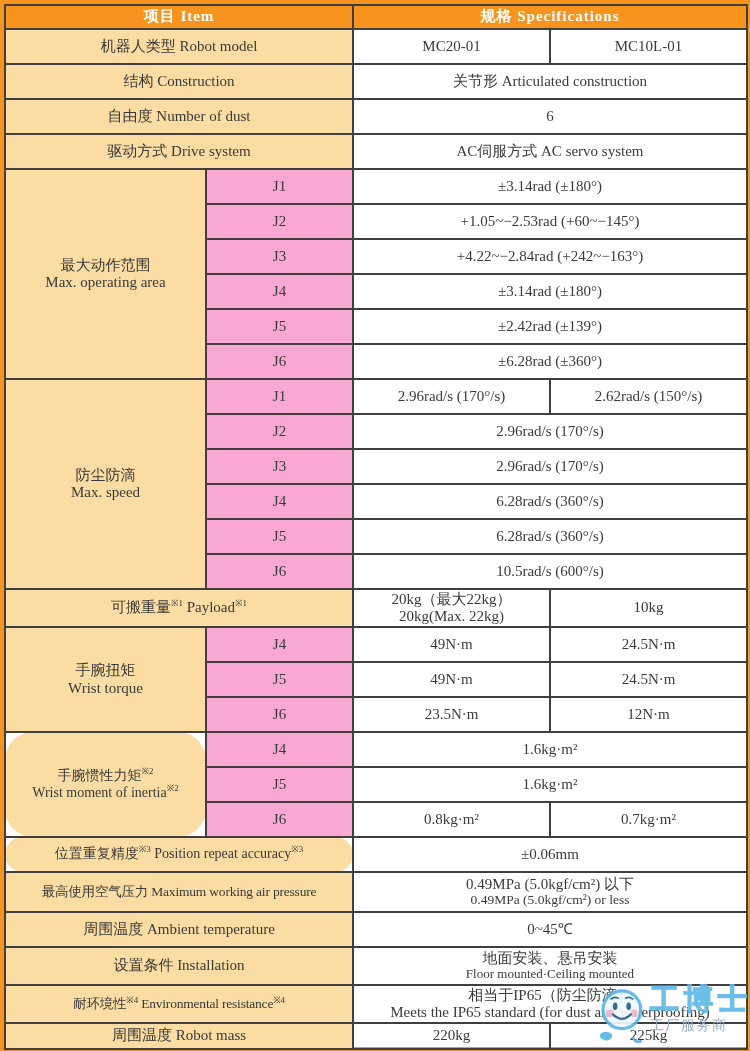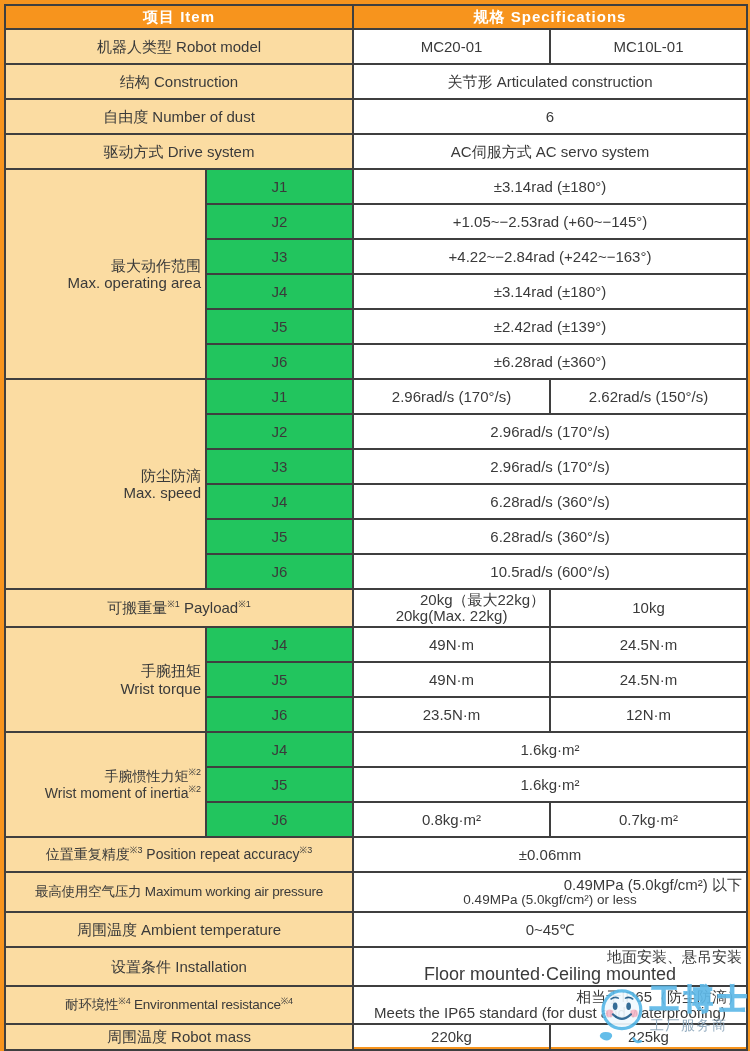--- a/index.html
+++ b/index.html
@@ -7,7 +7,7 @@
     position:relative;
     width:750px; height:1051px;
     background:#ffffff;
-    font-family:Liberation Sans, sans-serif;
+    font-family:Liberation Serif, serif;
     color:#3a3a3a;
     overflow:hidden;
     box-sizing:border-box;

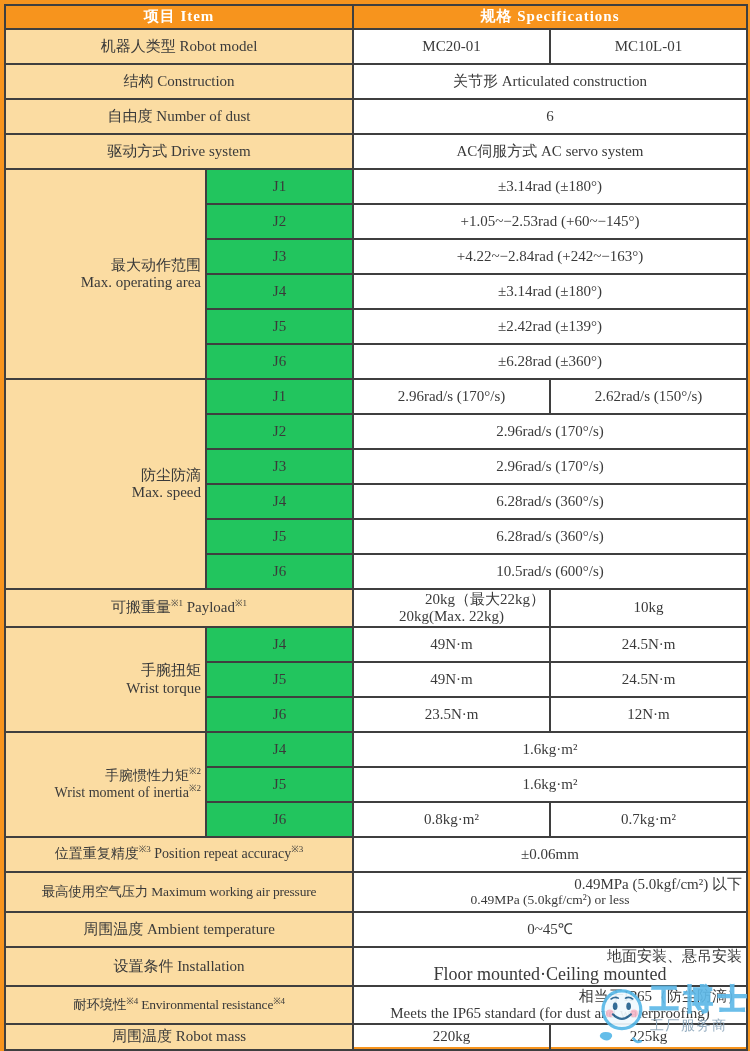--- a/index.html
+++ b/index.html
@@ -48,7 +48,7 @@
   }
   td.label.tight { font-size:13.5px; letter-spacing:-0.2px; }
   td.label.mid   { font-size:14px; }
-  td.joint { background:#22c55e; }
+  td.joint { background:#f9a8d4; }
   .l1 { font-size:15px; line-height:1.15;text-align:right; }
   .l2 { font-size:15px; line-height:1.1; }
   sup { font-size:9px; vertical-align:super; line-height:0; }

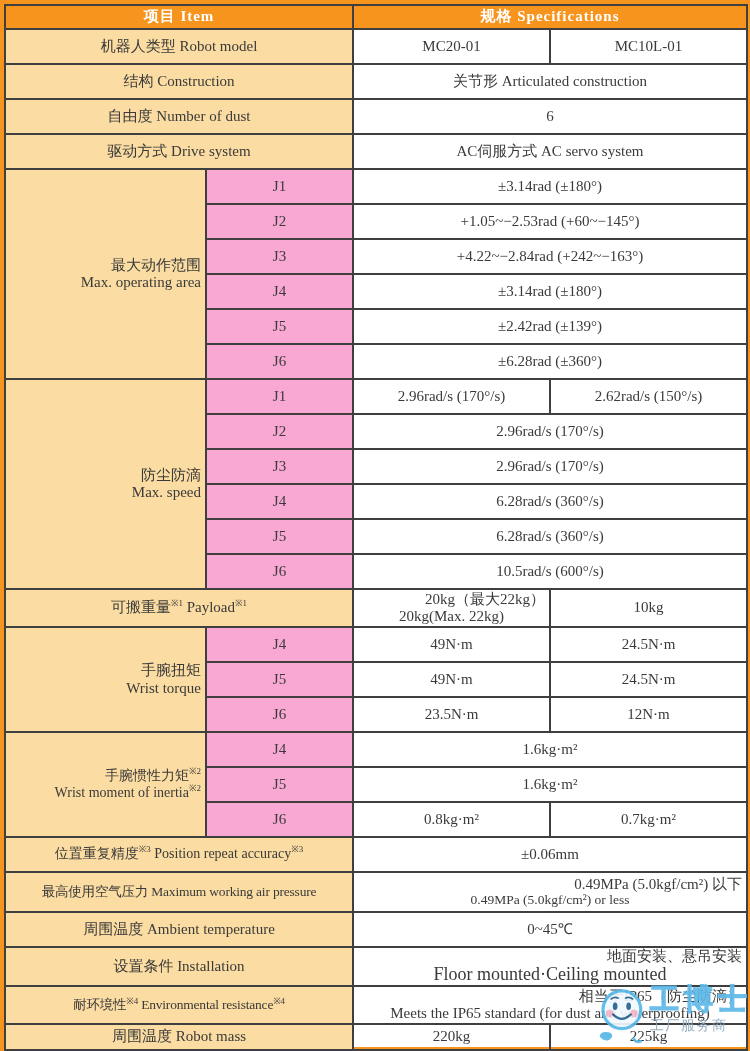--- a/index.html
+++ b/index.html
@@ -49,7 +49,7 @@
   td.label.tight { font-size:13.5px; letter-spacing:-0.2px; }
   td.label.mid   { font-size:14px; }
   td.joint { background:#f9a8d4; }
-  .l1 { font-size:15px; line-height:1.15;text-align:right; }
+  .l1 { font-size:15px; line-height:1.15; }
   .l2 { font-size:15px; line-height:1.1; }
   sup { font-size:9px; vertical-align:super; line-height:0; }
   

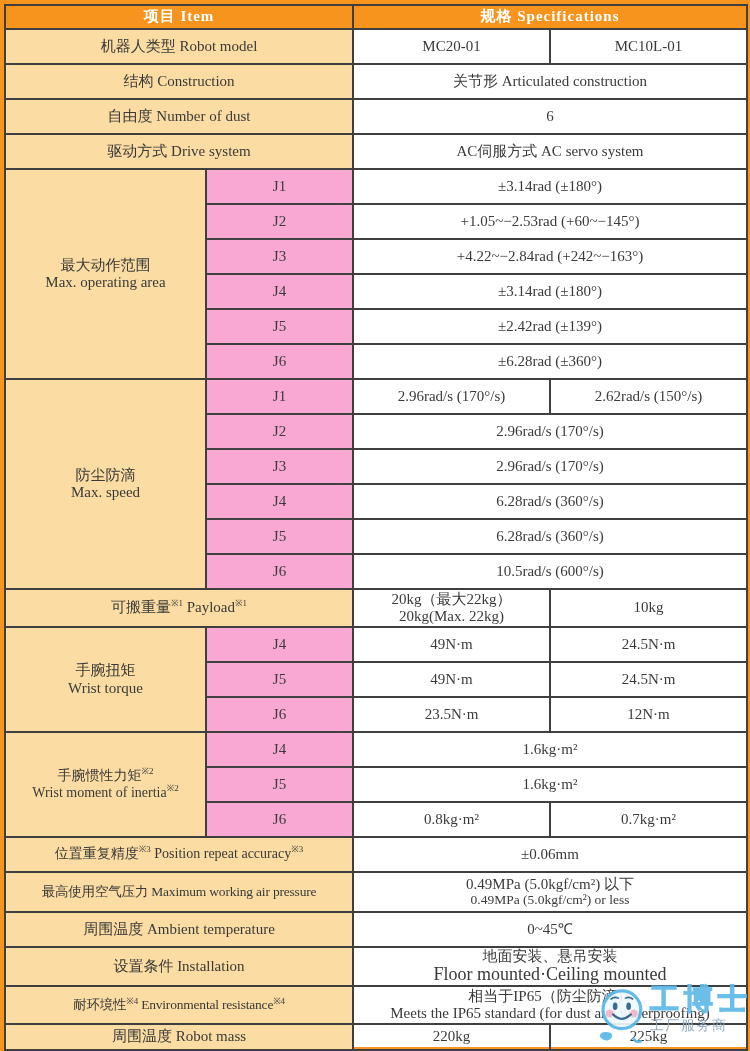--- a/index.html
+++ b/index.html
@@ -47,7 +47,7 @@
     padding-right:2px;
   }
   td.label.tight { font-size:13.5px; letter-spacing:-0.2px; }
-  td.label.mid   { font-size:14px; }
+  td.label.mid   { font-size:14px;border-radius:28px; }
   td.joint { background:#f9a8d4; }
   .l1 { font-size:15px; line-height:1.15; }
   .l2 { font-size:15px; line-height:1.1; }

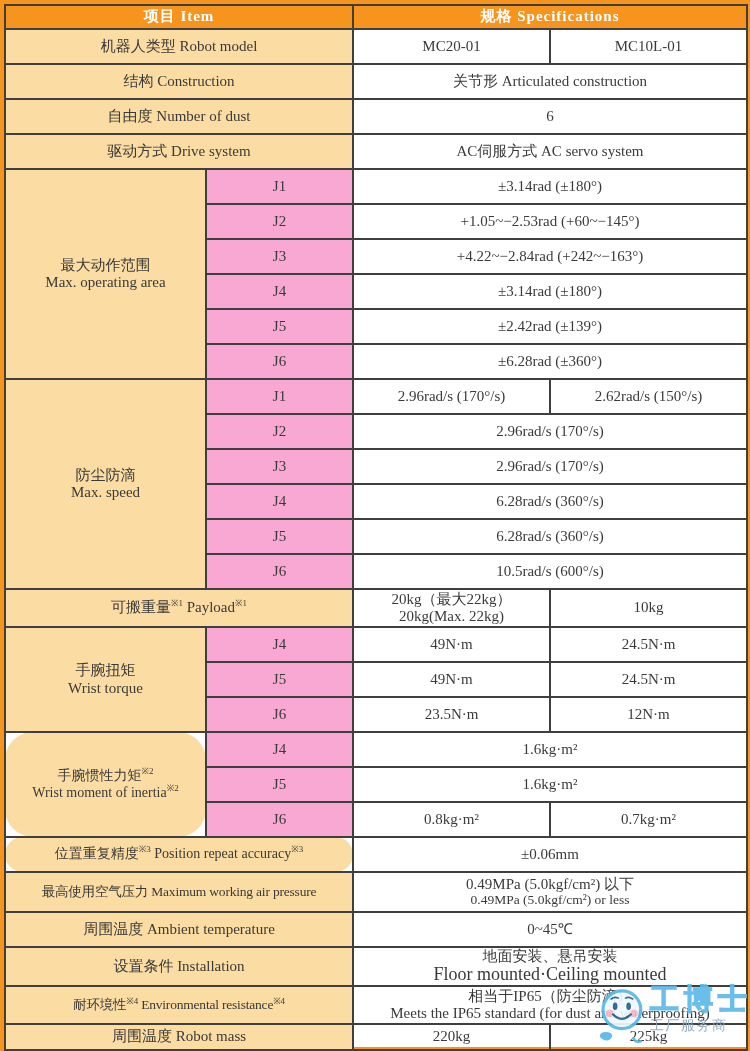--- a/index.html
+++ b/index.html
@@ -243,7 +243,7 @@
         <td class="label" colspan="2">设置条件  Installation</td>
         <td colspan="2">
           <div class="l1">地面安装、悬吊安装</div>
-          <div class="l2" style="font-size:18px">Floor mounted·Ceiling mounted</div>
+          <div class="l2" style="font-size:13px">Floor mounted·Ceiling mounted</div>
         </td>
       </tr>
 

